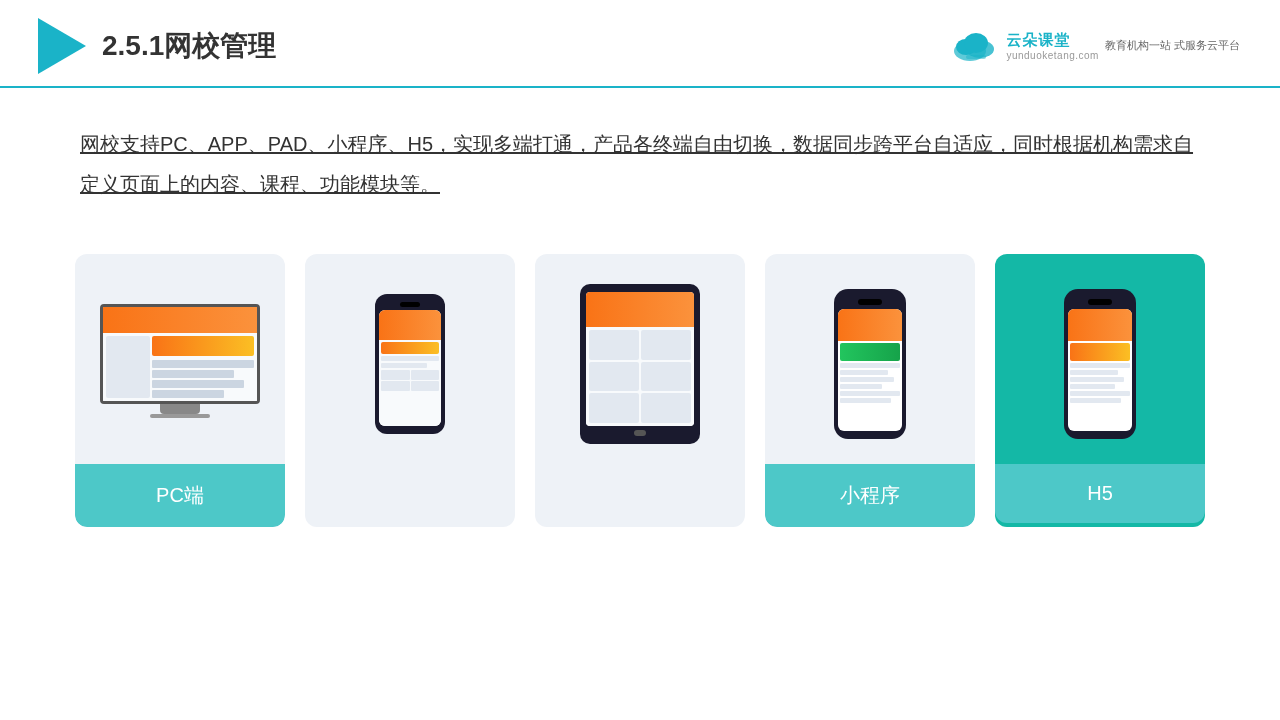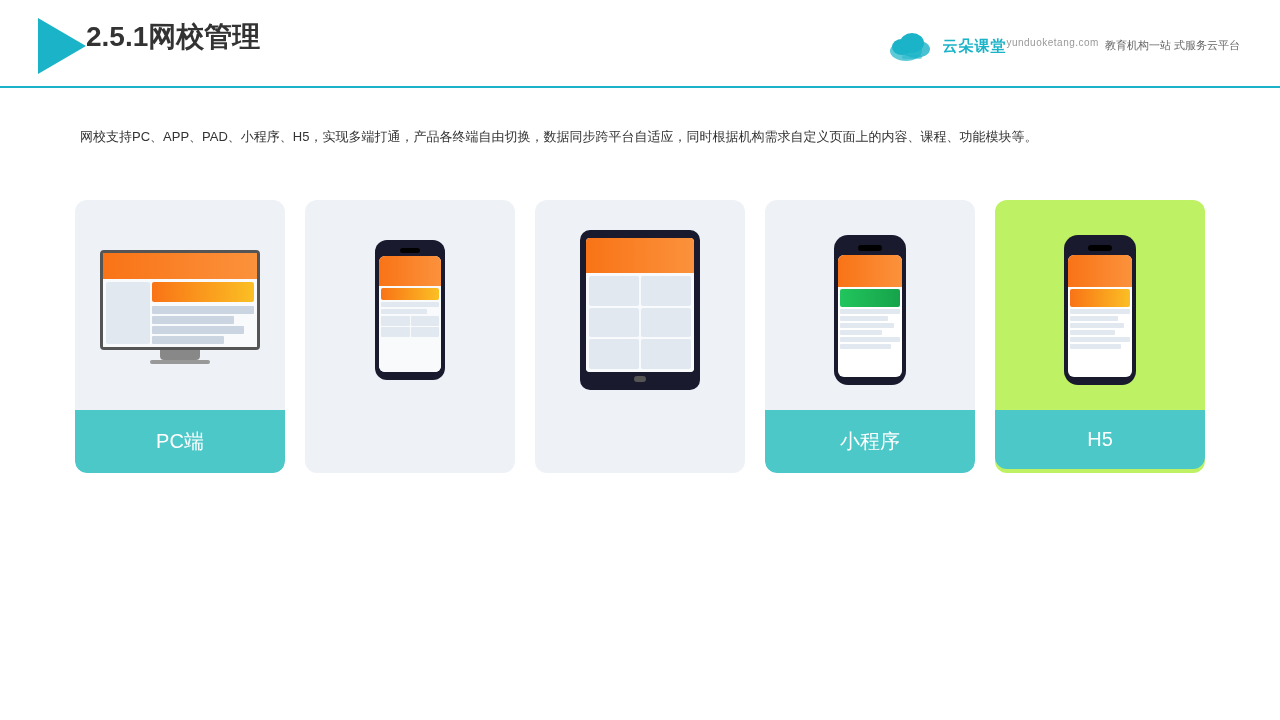--- a/index.html
+++ b/index.html
@@ -22,6 +22,8 @@
     }
     .header-left {
       display: flex;
+      align-items: center;
+      gap: 16px;
       padding-left: 8px;
     }
     .logo-triangle {

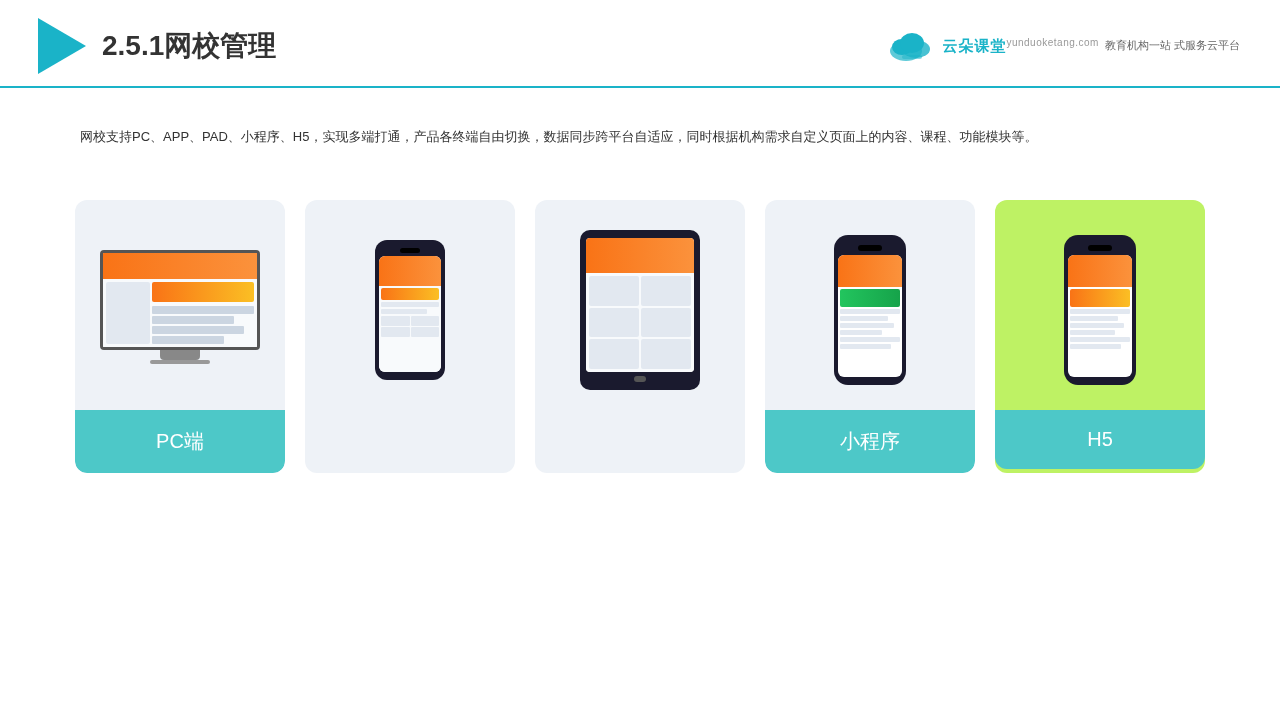--- a/index.html
+++ b/index.html
@@ -59,7 +59,7 @@
     }
     .brand-text {
       display: flex;
-      flex-direction: row;
+      flex-direction: column;
       align-items: flex-start;
       text-align: center;
     }

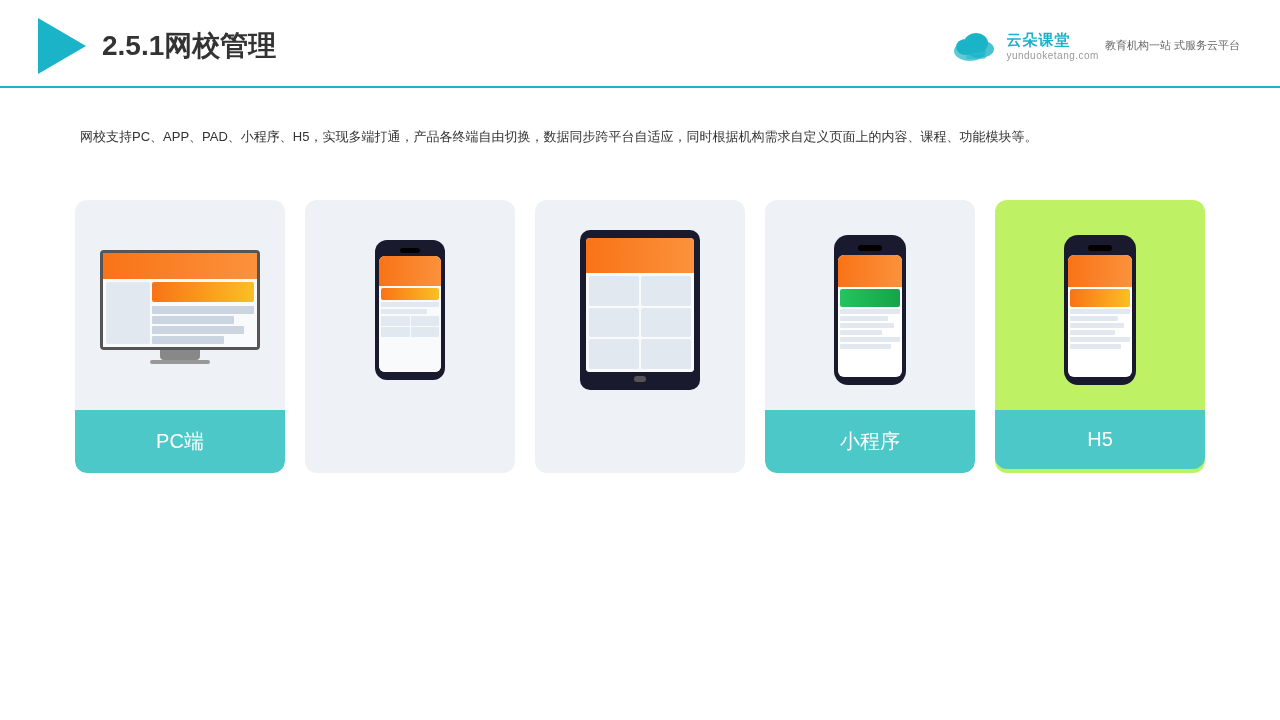--- a/index.html
+++ b/index.html
@@ -85,9 +85,10 @@
     
     .description {
       padding: 36px 80px 20px 80px;
-      font-size: 13px;
+      font-size: 20px;
       color: #333;
       line-height: 2;
+      text-decoration: underline;
     }
 
     

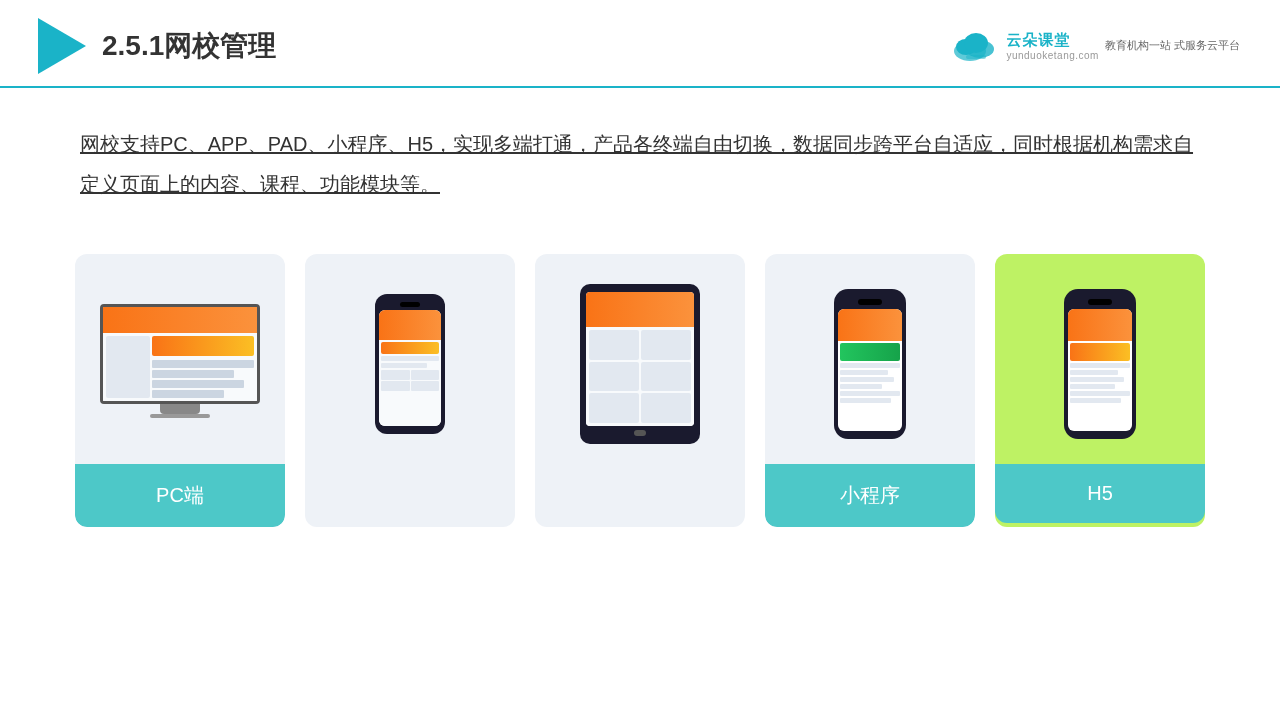--- a/index.html
+++ b/index.html
@@ -493,7 +493,7 @@
     <div class="card-label">小程序</div>
   </div>
 
-  <div class="card" style="background:#bef264;">
+  <div class="card" style="background:#14b8a6;">
     <div class="card-image-area">
       <div class="tall-phone">
         <div class="tall-phone-notch"></div>

